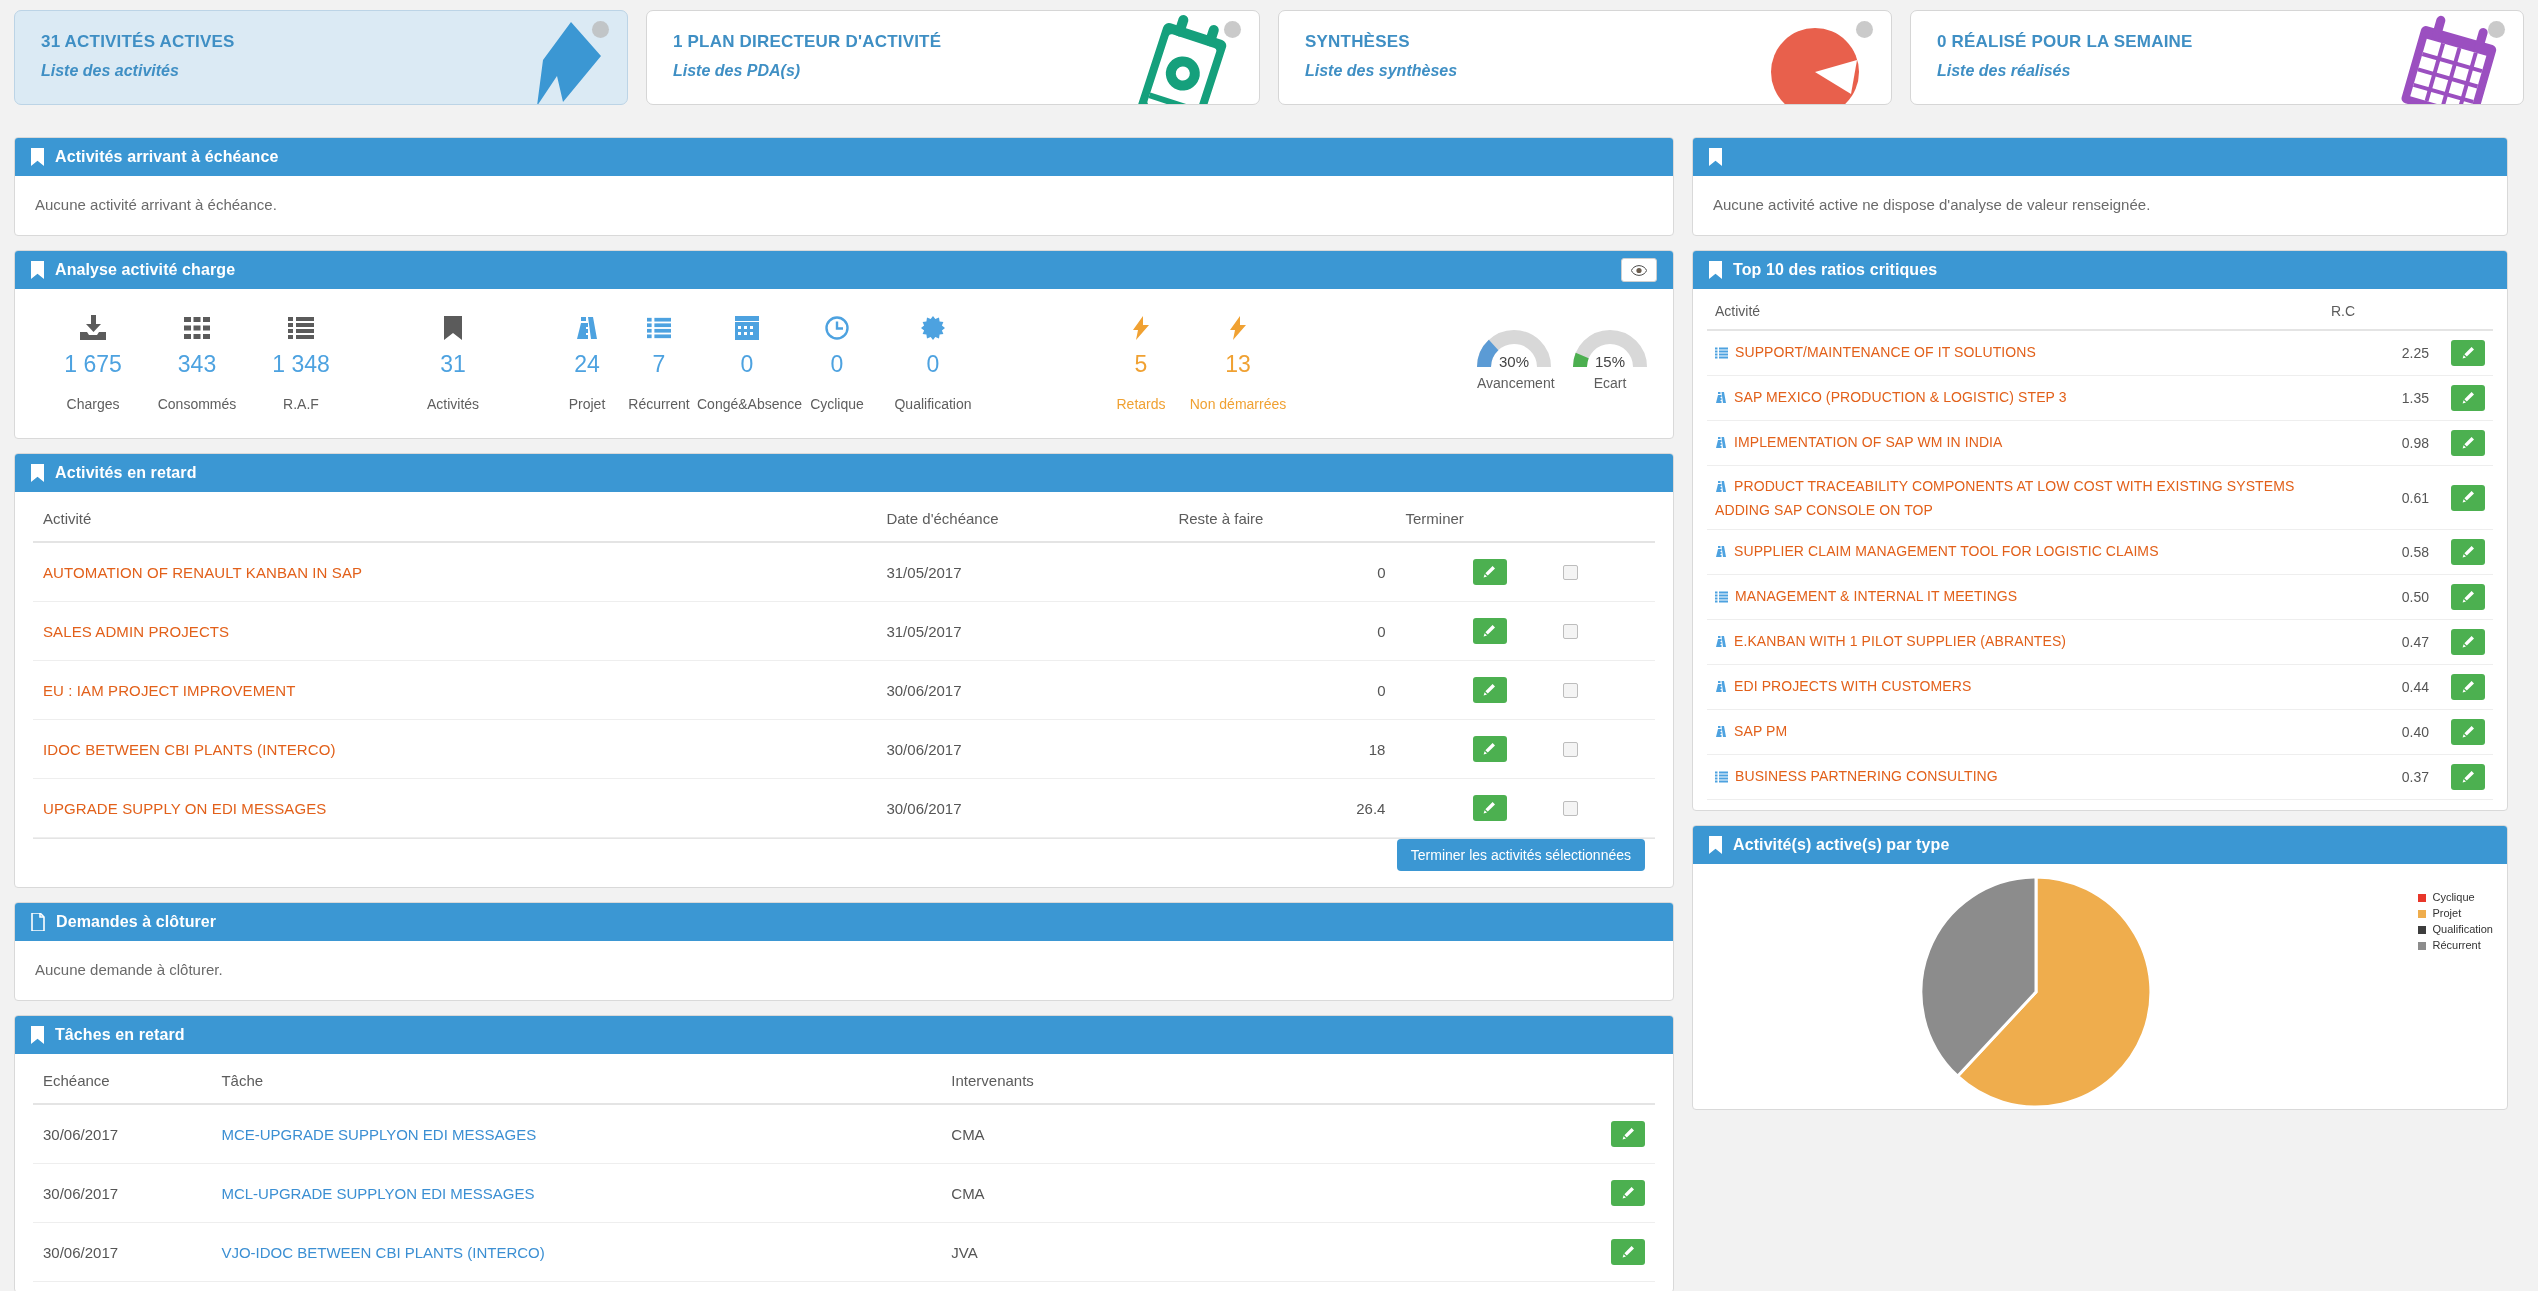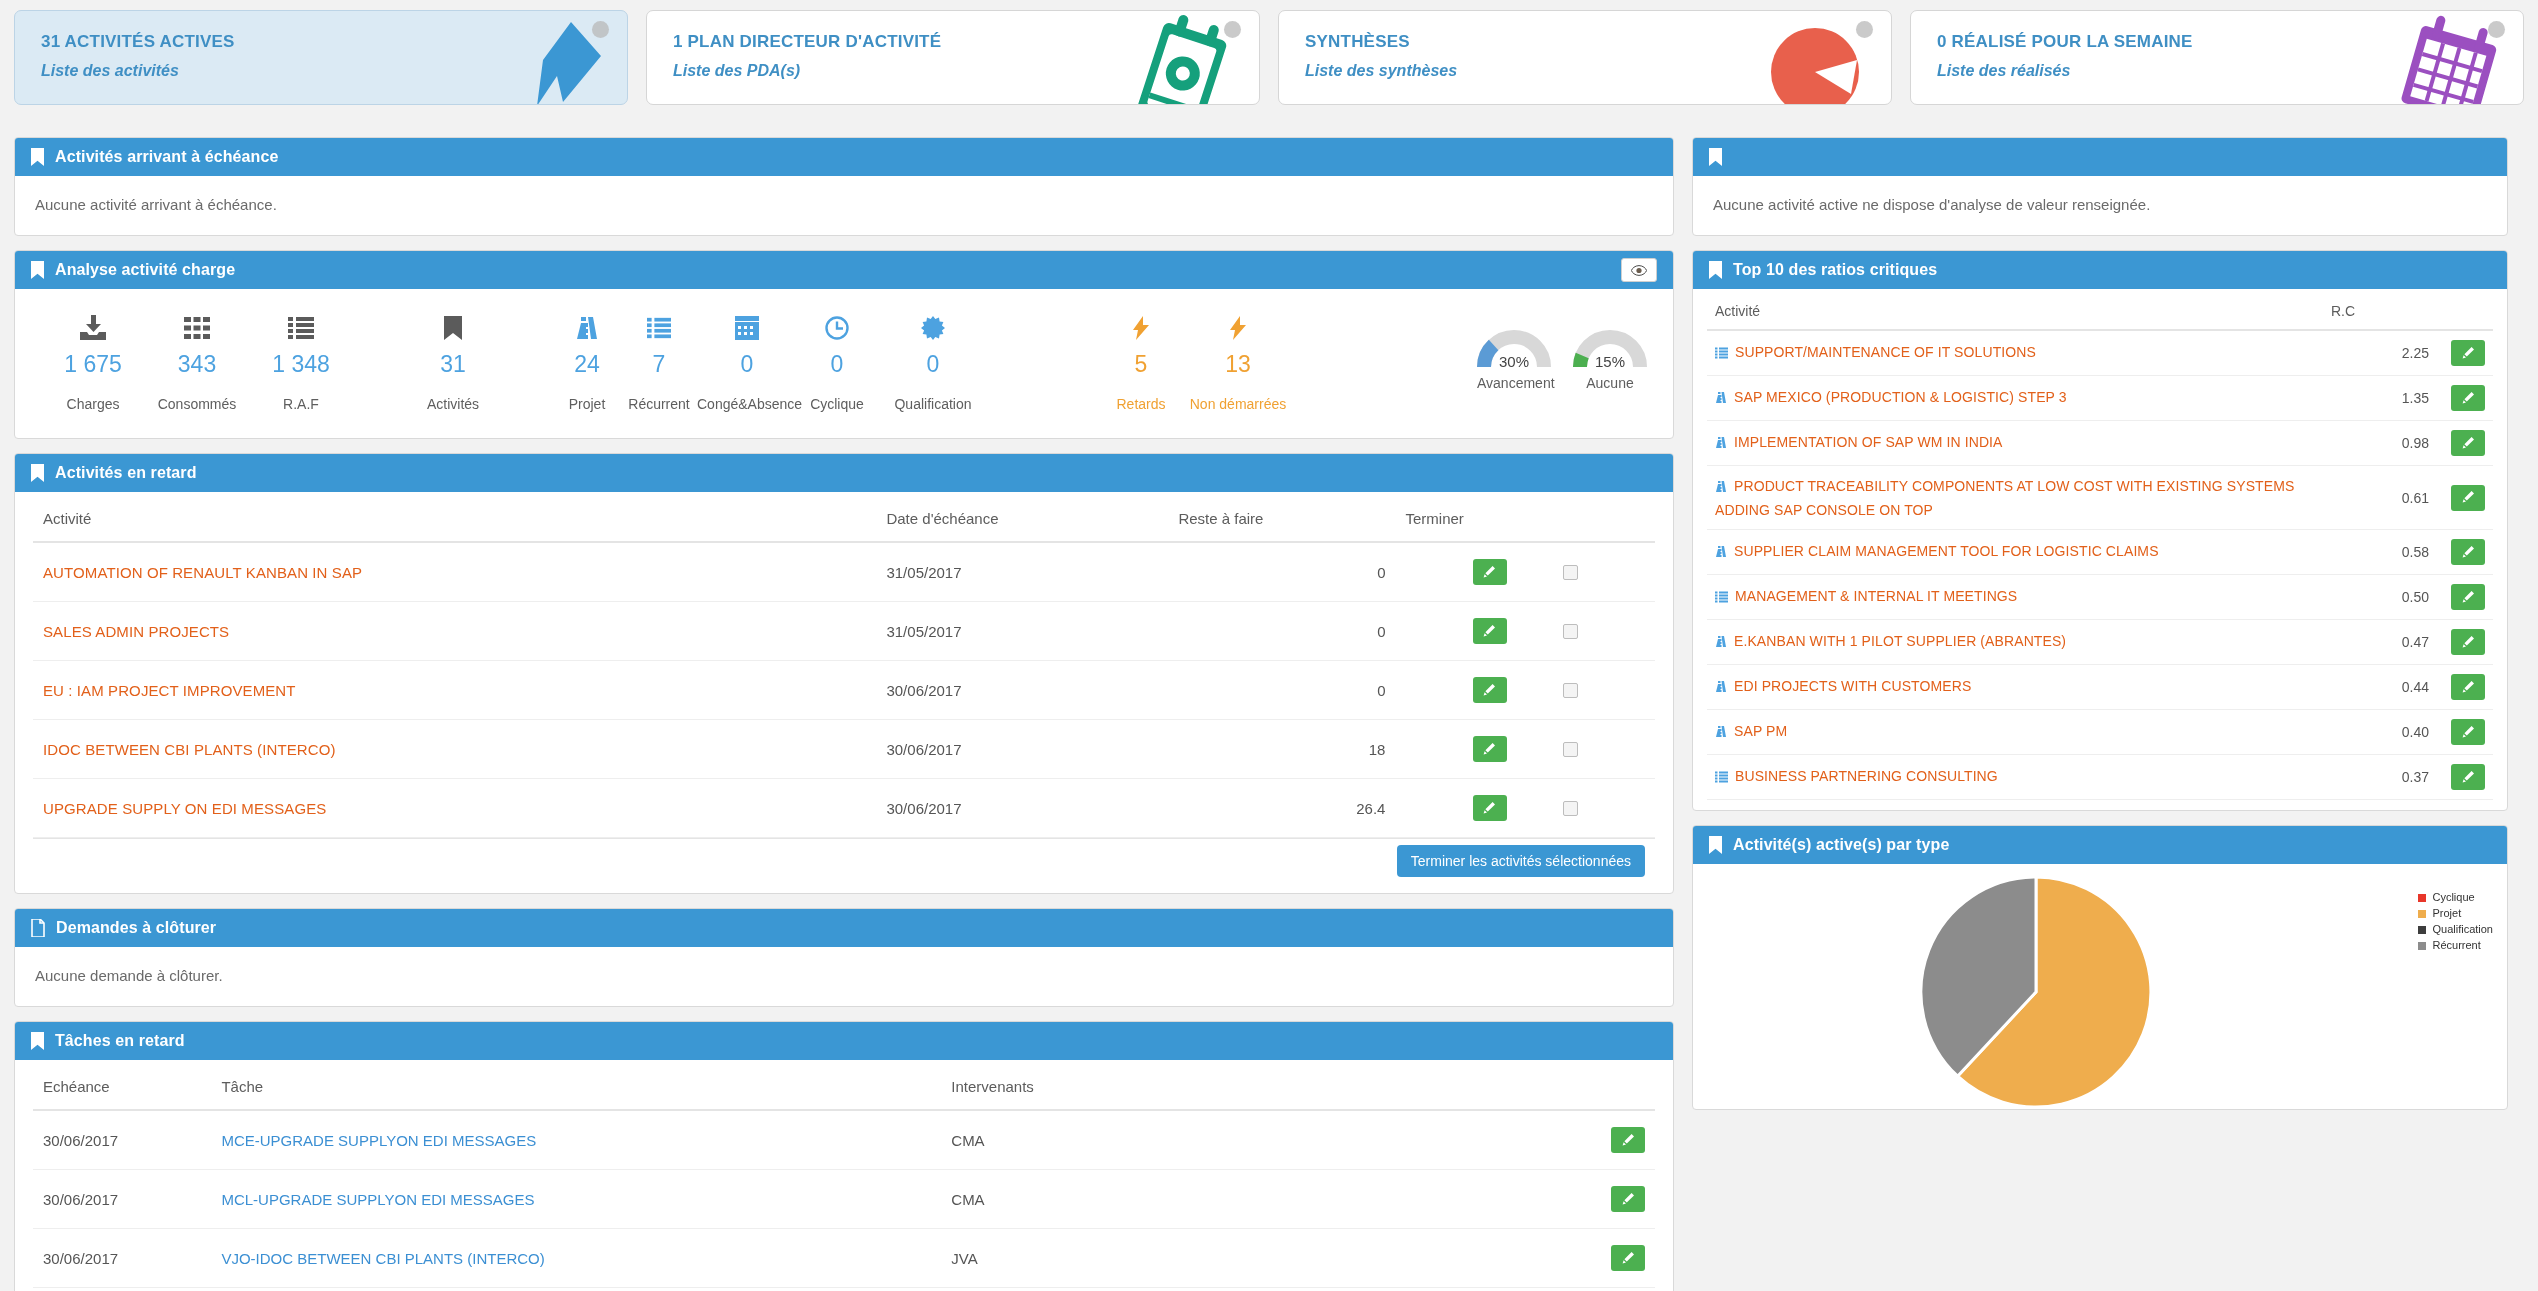--- a/index.html
+++ b/index.html
@@ -376,7 +376,7 @@
                 <path d="M7 40a30 30 0 0 1 2.2-11.5" fill="none" stroke="#4caf50" stroke-width="14"></path>
               </svg>
               <div class="g-pct">15%</div>
-              <div class="g-lbl">Aucune</div>
+              <div class="g-lbl">Ecart</div>
             </div>
           </div>
         </div>

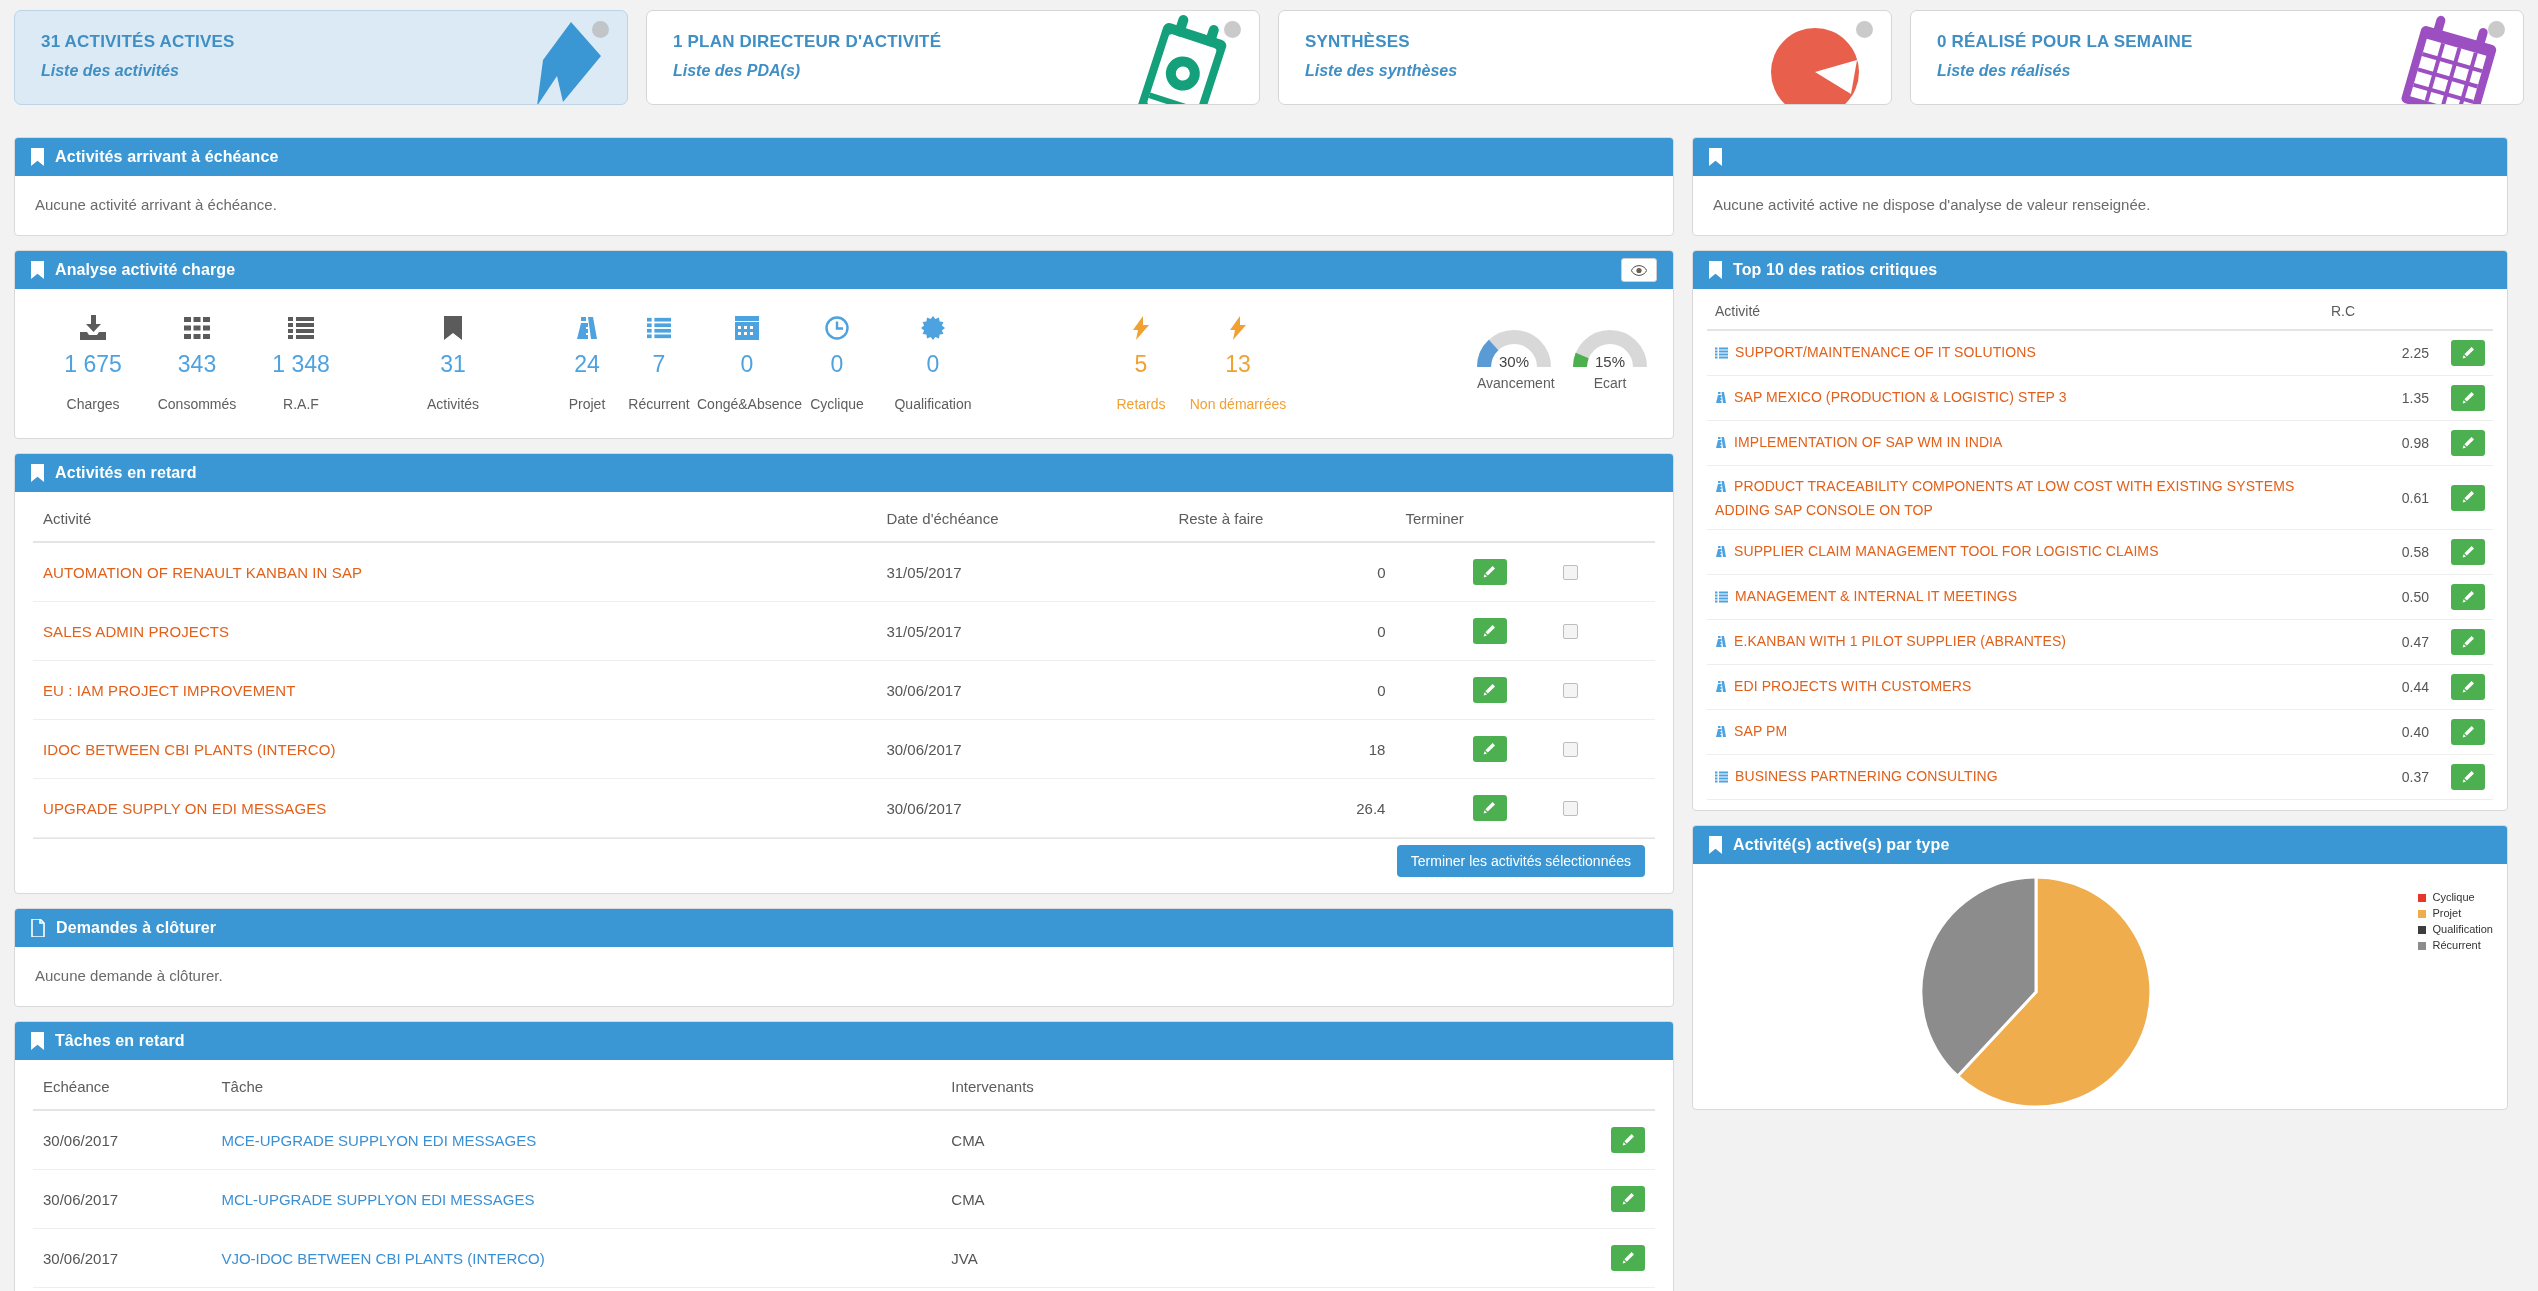--- a/index.html
+++ b/index.html
@@ -97,7 +97,7 @@
     width: 15px; height: 15px; border: 1px solid #bdbdbd; border-radius: 2px;
     background: #f4f4f4; display: inline-block; cursor: pointer;
   }
-  .tbl-actions { padding: 6px 10px 16px; text-align: right; border-top: 1px solid #e4e4e4; }
+  .tbl-actions { padding: 0 10px 16px; text-align: right; border-top: 1px solid #e4e4e4; }
   .btn-primary {
     background: #3b97d3; color: #fff; border: none; border-radius: 4px;
     padding: 8px 14px; font-size: 14px; font-family: "Liberation Sans", sans-serif;

